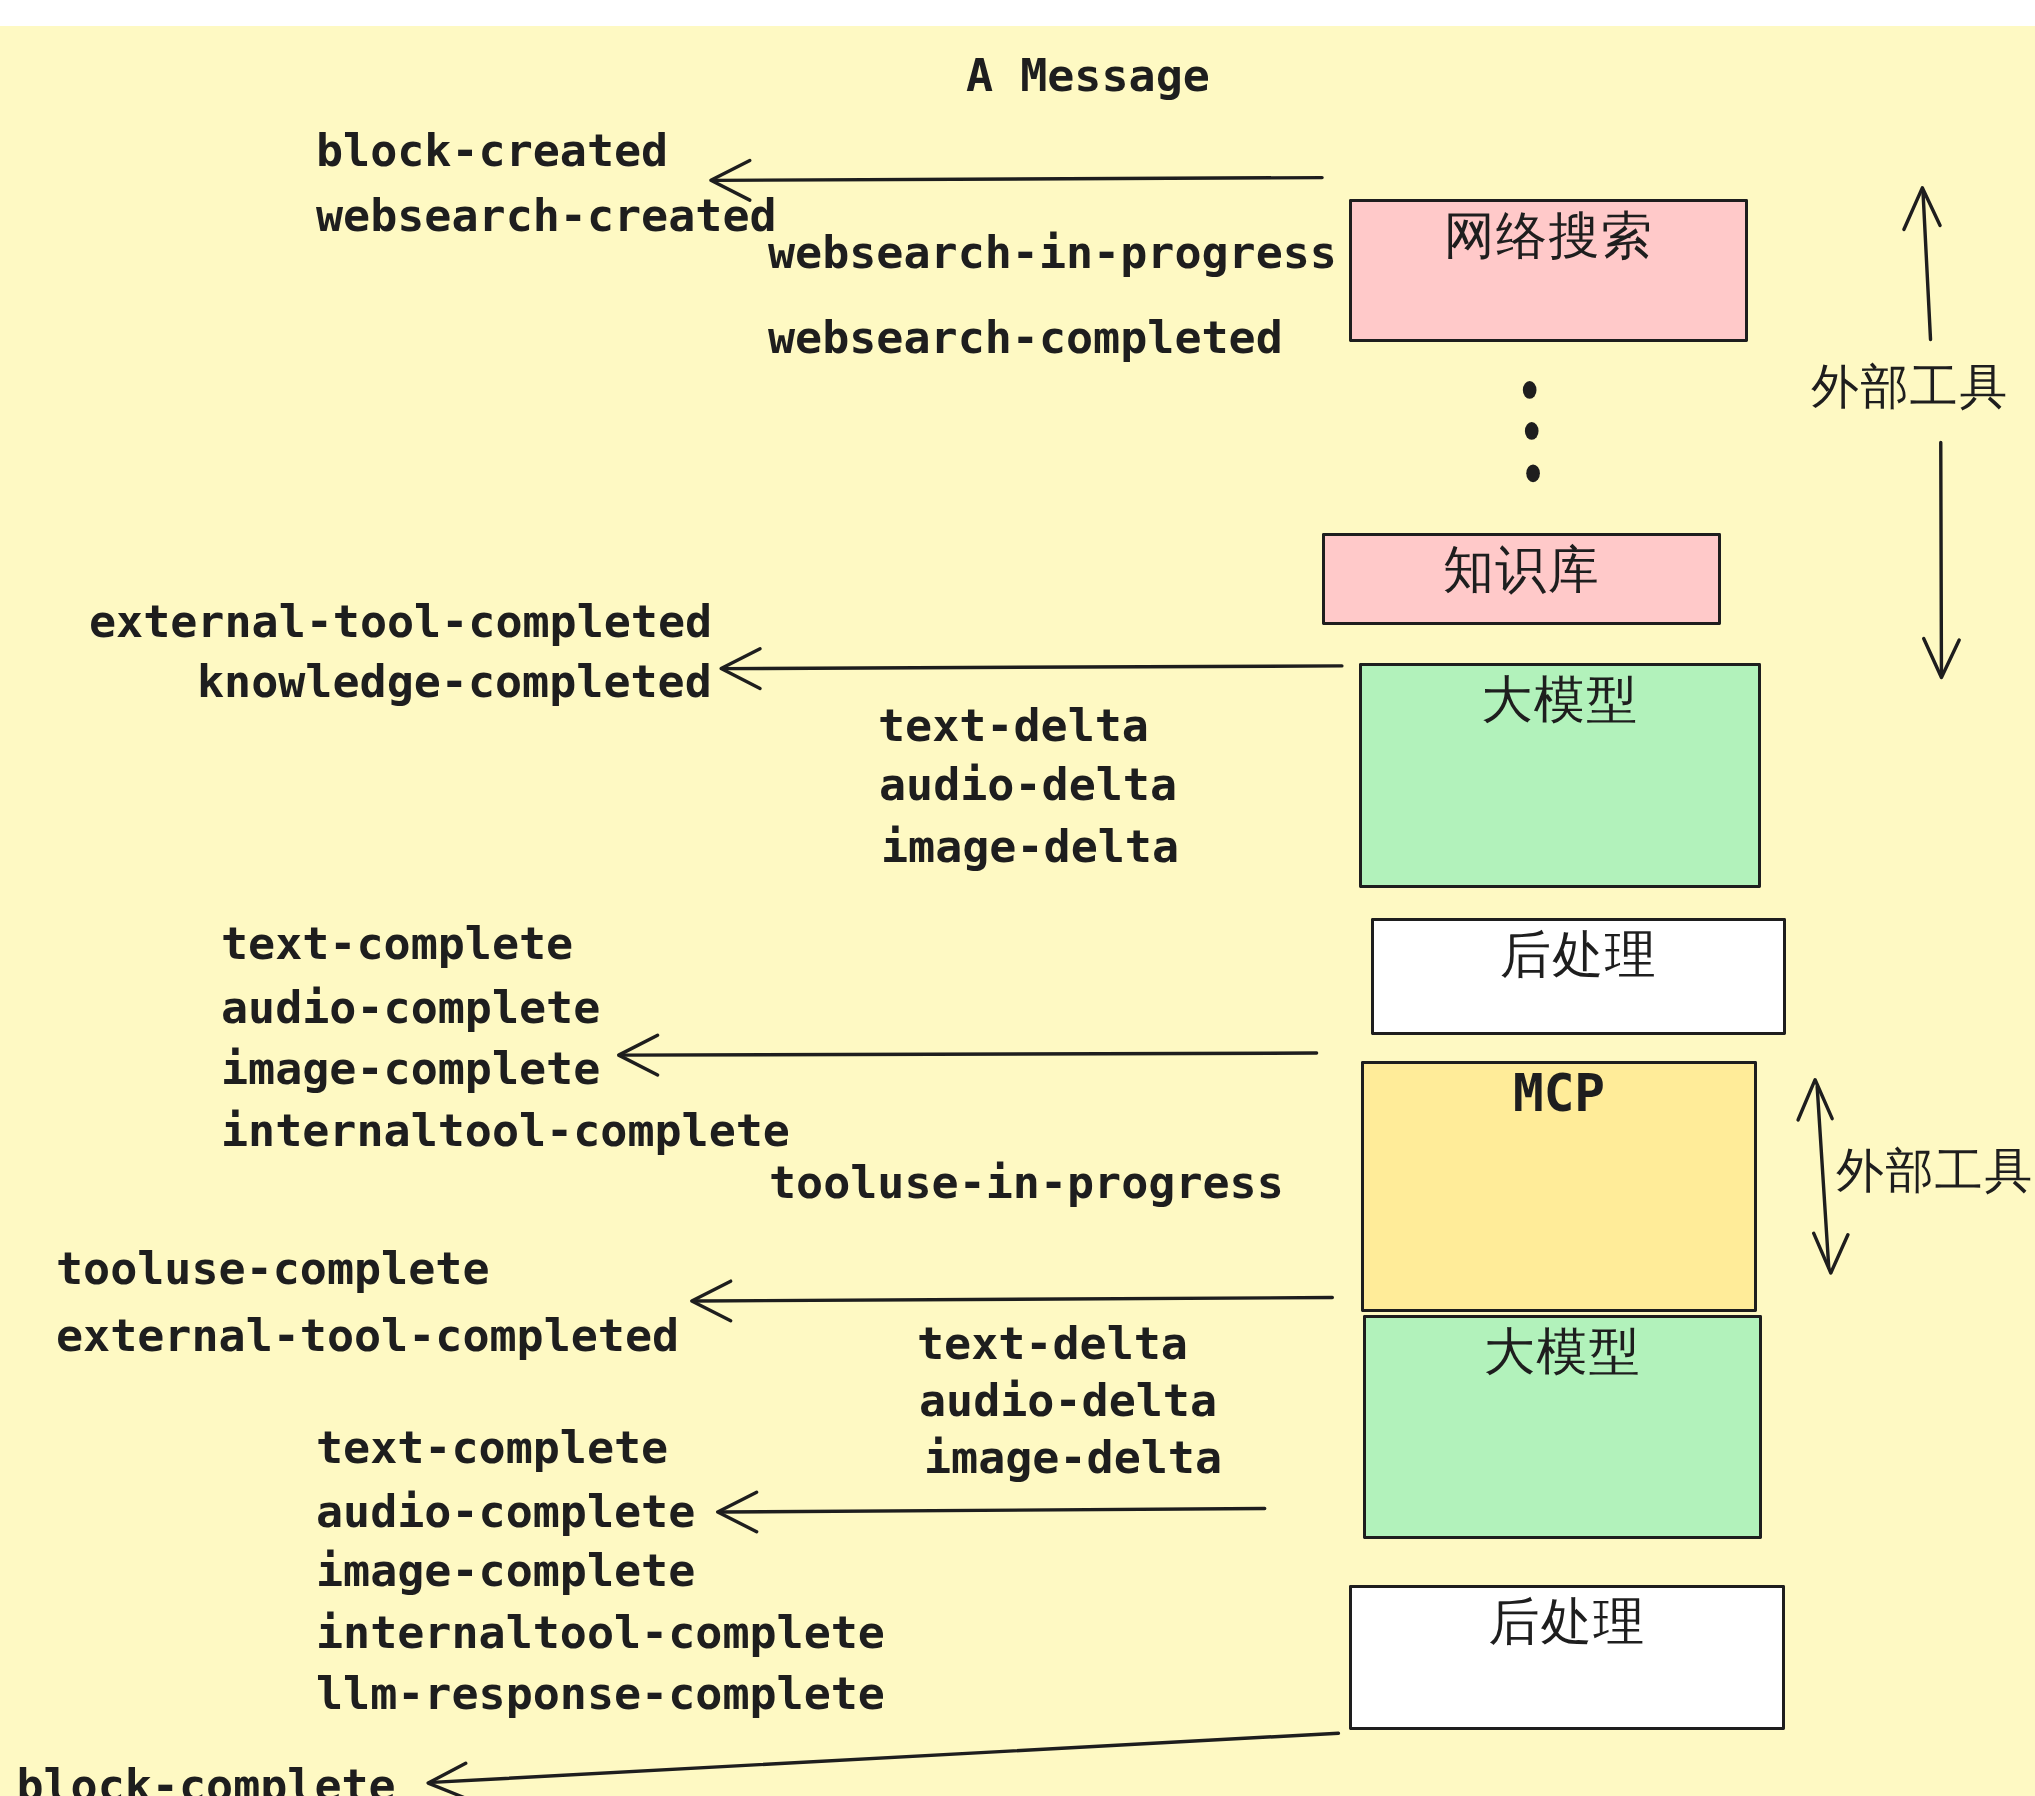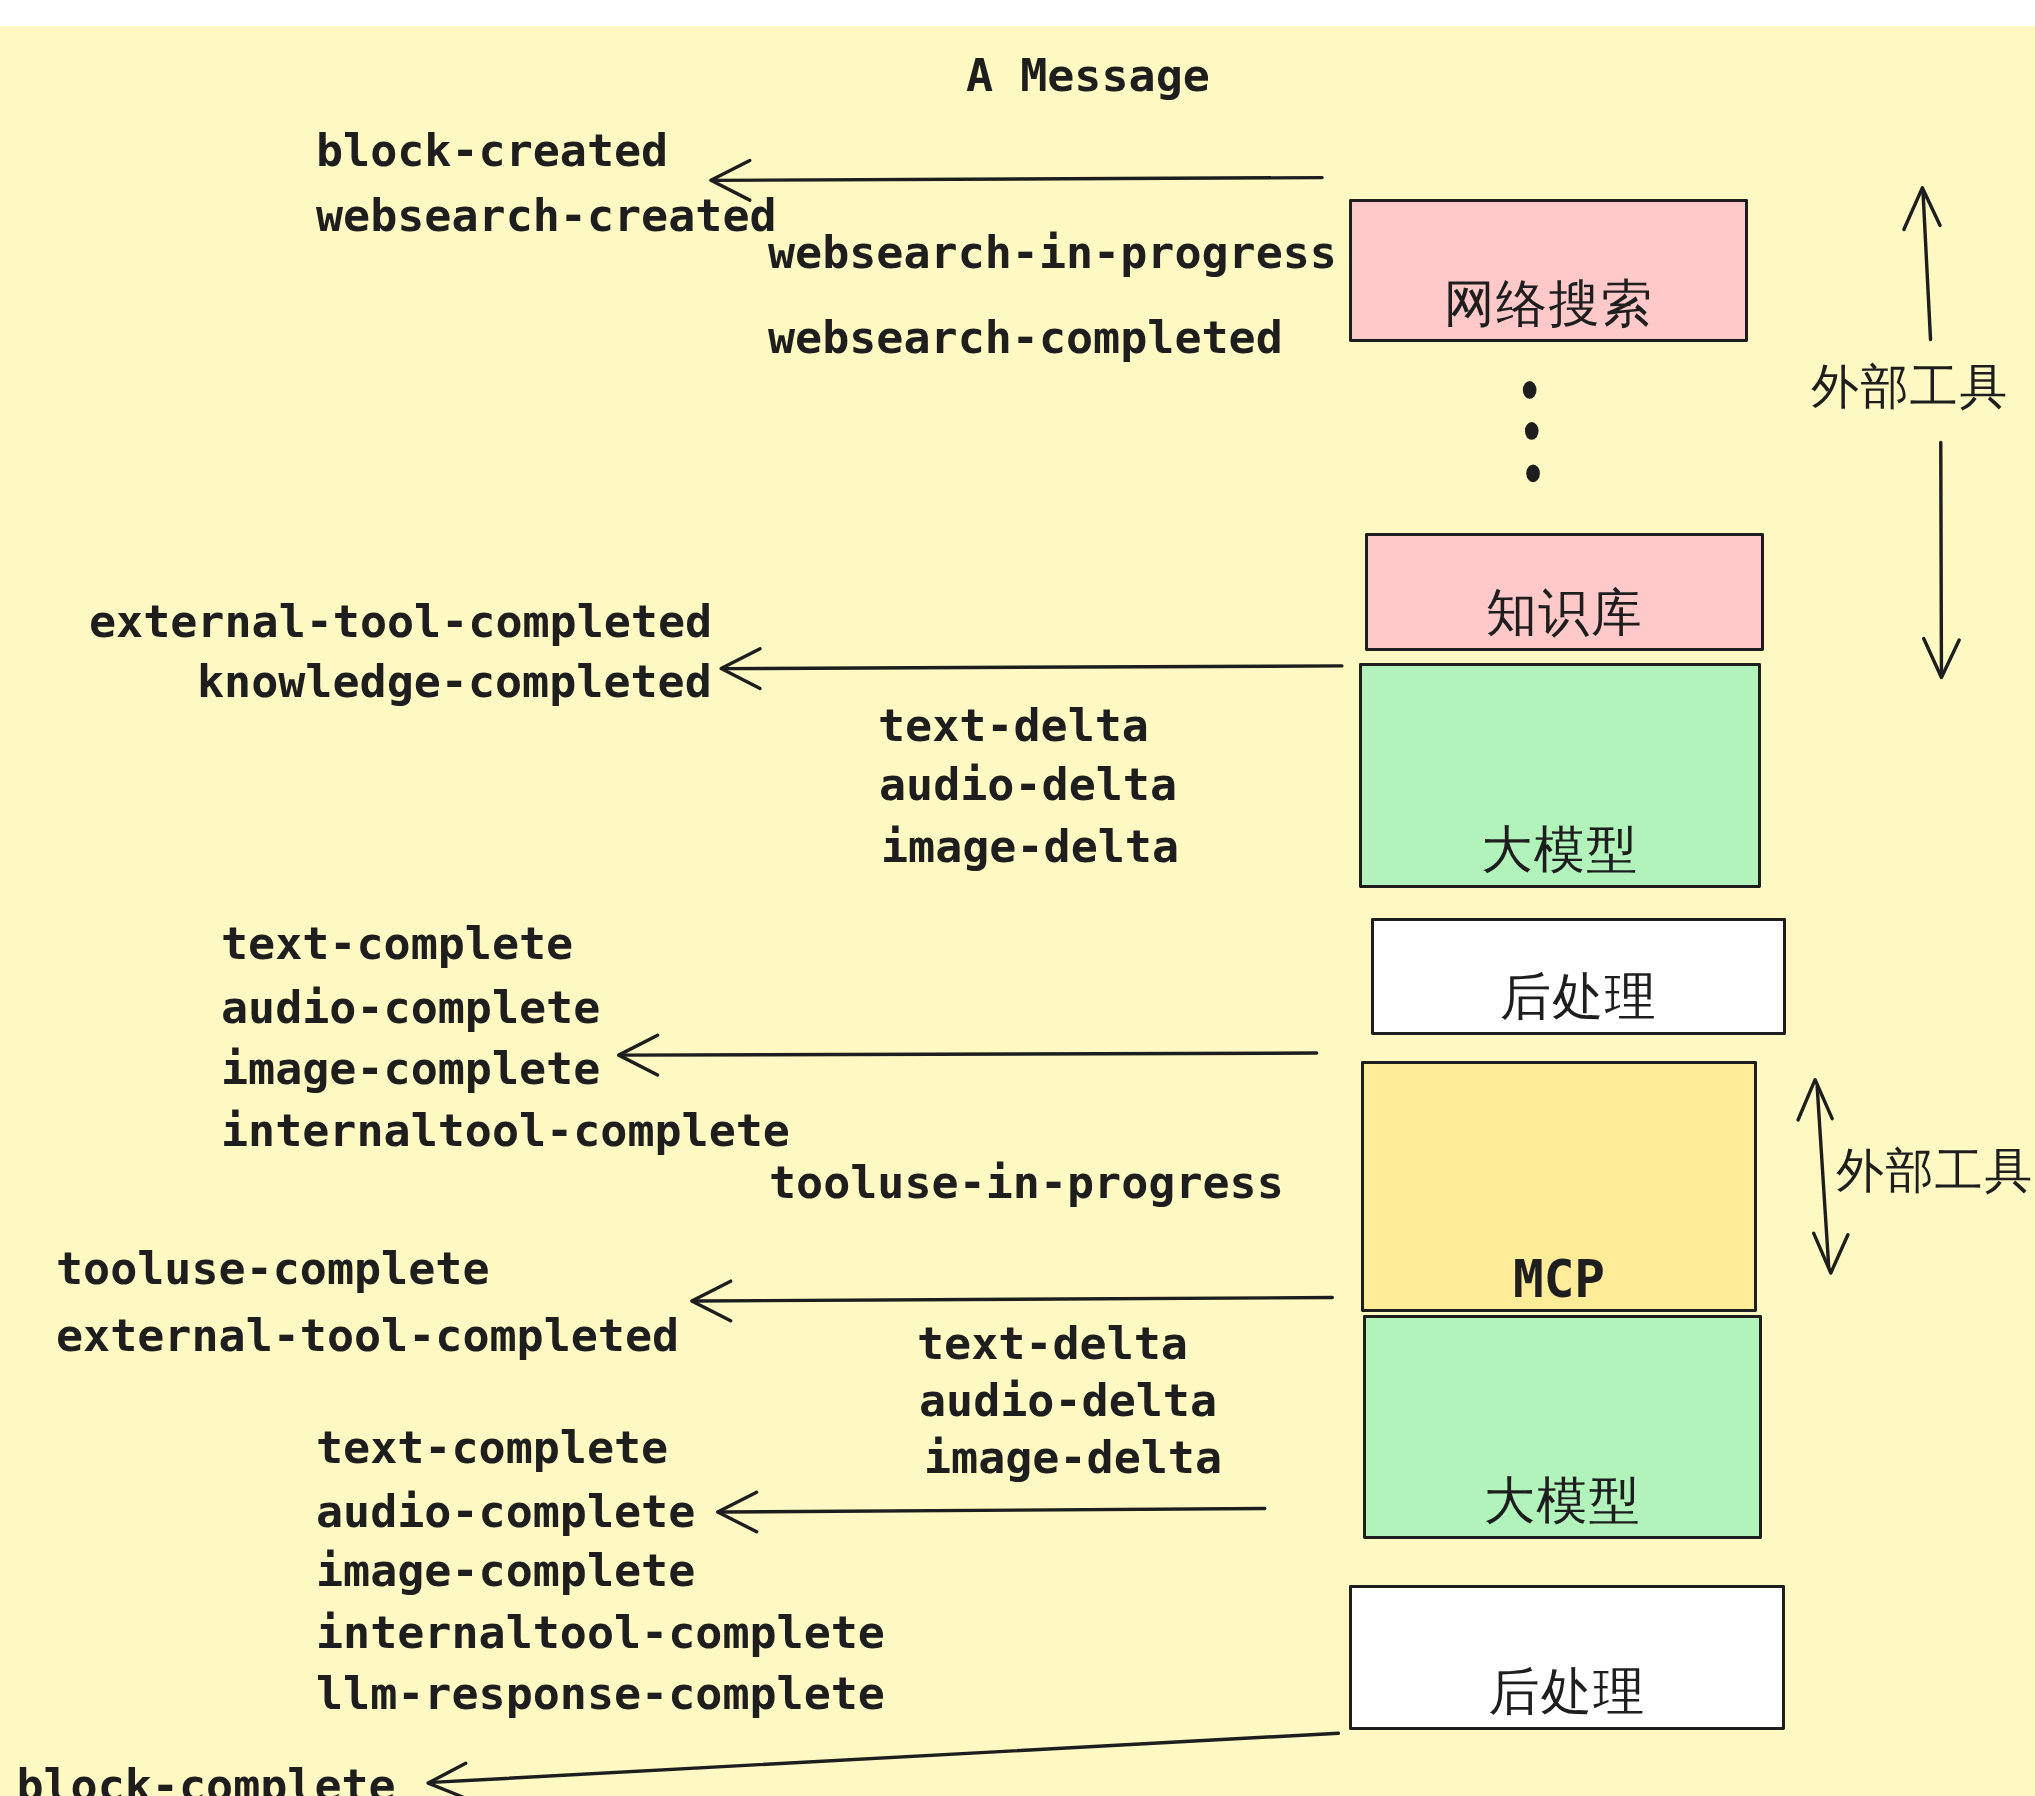--- a/index.html
+++ b/index.html
@@ -18,7 +18,7 @@
   }
   .box{
     position:absolute;box-sizing:border-box;border:3.4px solid #1e1e1e;border-radius:1.4px;
-    display:flex;align-items:flex-end;justify-content:center;
+    display:flex;align-items:flex-start;justify-content:center;
   }
   .box .lbl{
     font:51px "Liberation Sans", sans-serif;color:#1e1e1e;white-space:nowrap;letter-spacing:1.4px;

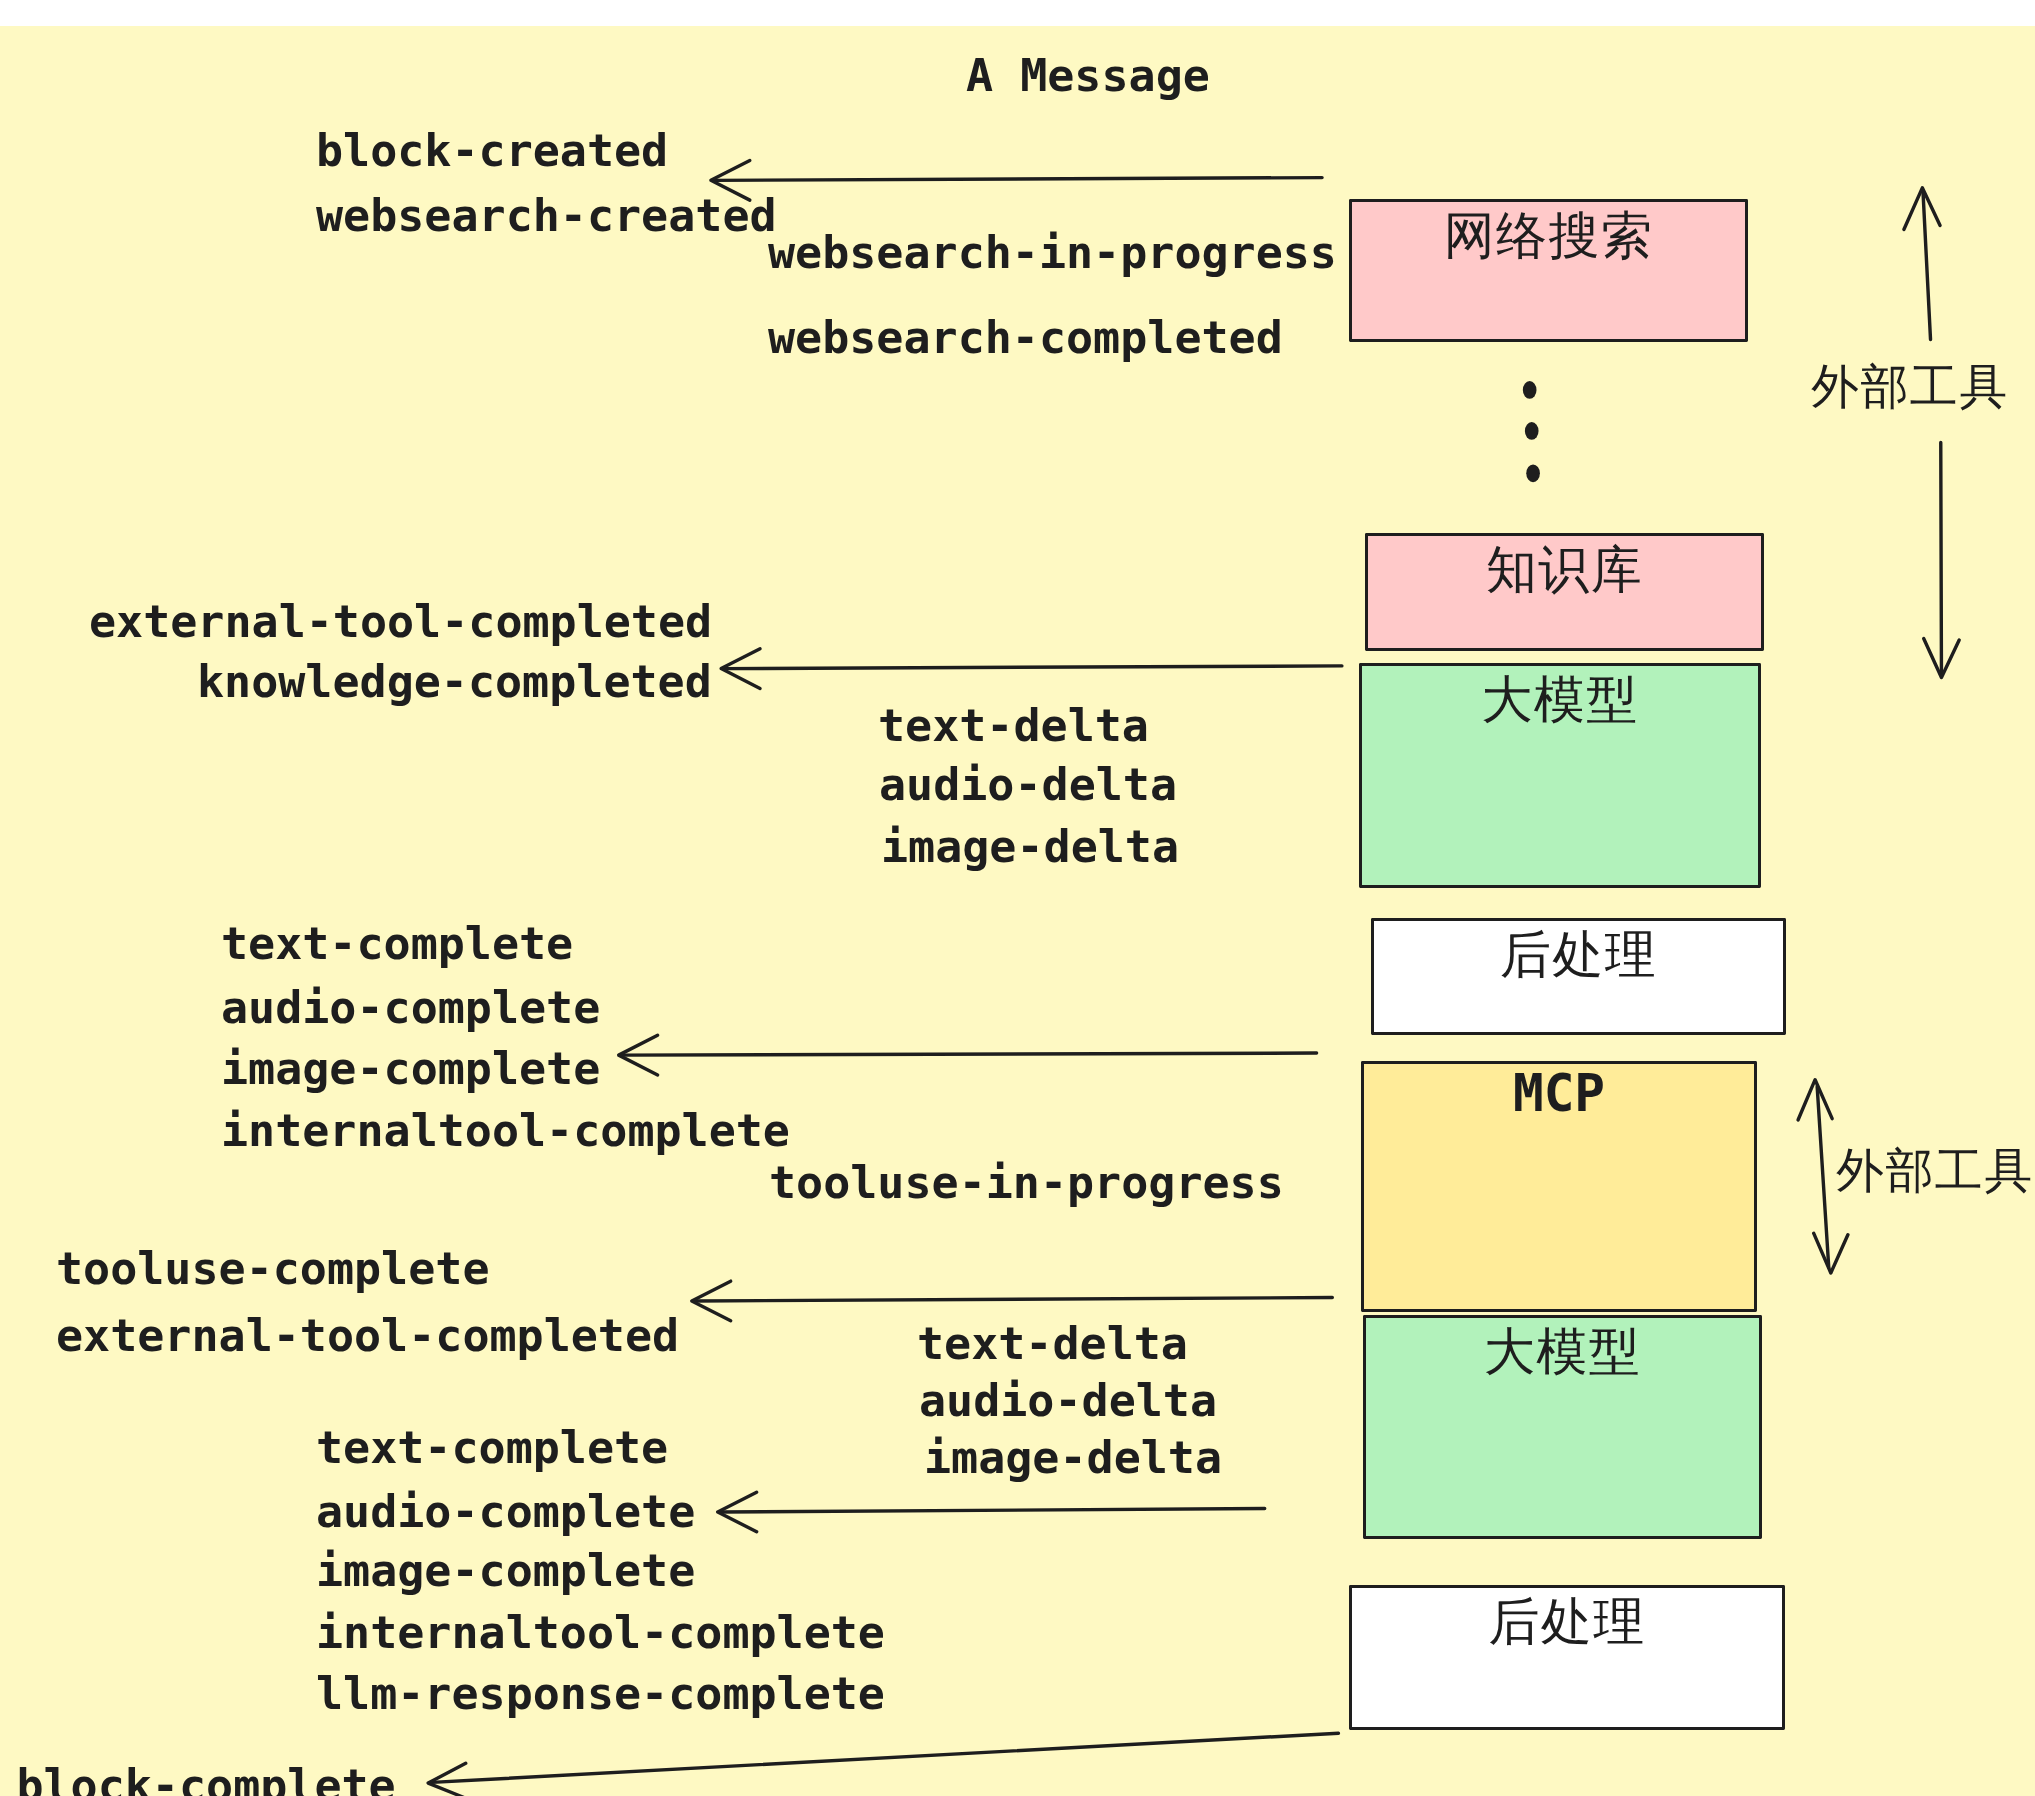--- a/index.html
+++ b/index.html
@@ -103,7 +103,7 @@
     <span class="lbl">网络搜索</span>
   </div>
 
-  <div class="box pink" style="left:1365px;top:507px;width:399px;height:118px">
+  <div class="box pink" style="left:1322px;top:507px;width:399px;height:92px">
     <span class="lbl">知识库</span>
   </div>
 

